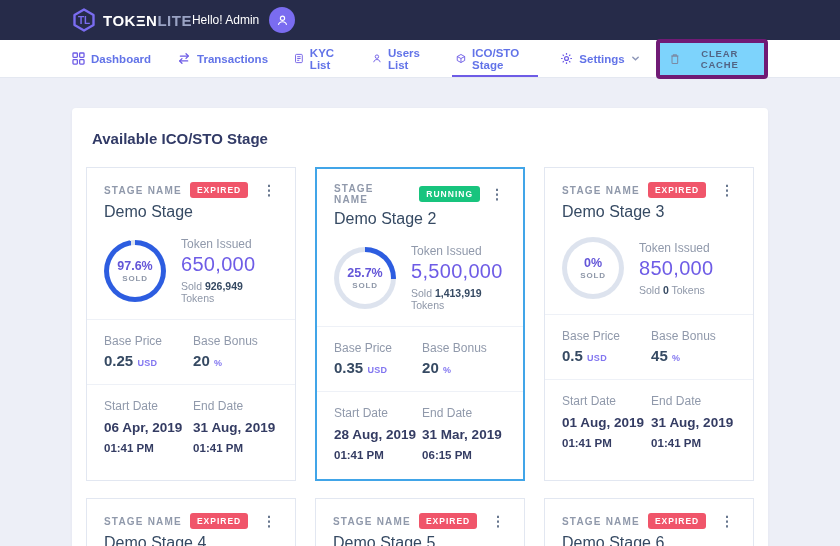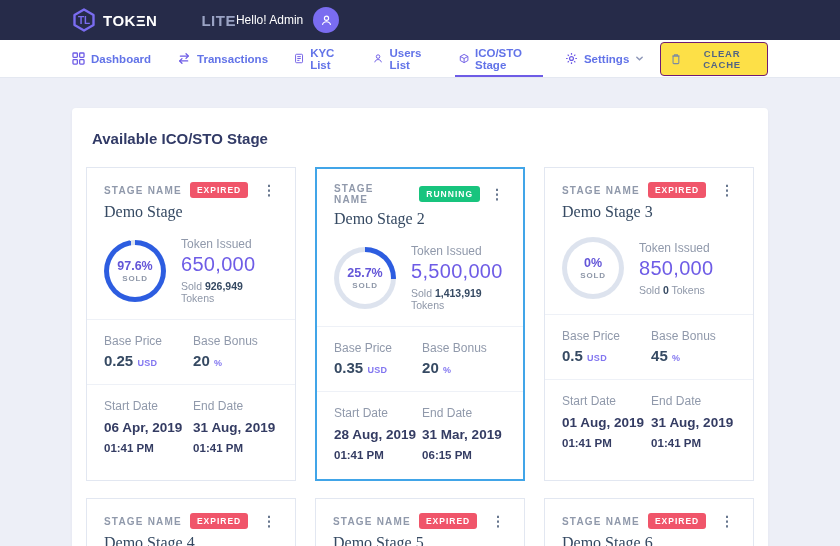--- a/index.html
+++ b/index.html
@@ -12,7 +12,7 @@
   .brand { display:flex; align-items:center; gap:7px; }
   .brand-logo { width:24px; height:24px; }
   .brand-name { font-size:15px; font-weight:bold; color:#ffffff; letter-spacing:.5px; }
-  .brand-name .lite { color:#9aa3c4; font-weight:bold;margin-left:44px; }
+  .brand-name .lite { color:#9aa3c4; font-weight:bold; }
   .topbar-right { display:flex; align-items:center; gap:10px; }
   .greeting { color:#ffffff; font-size:12px; }
   .avatar { width:26px; height:26px; border-radius:50%; background:#7a6cf0;

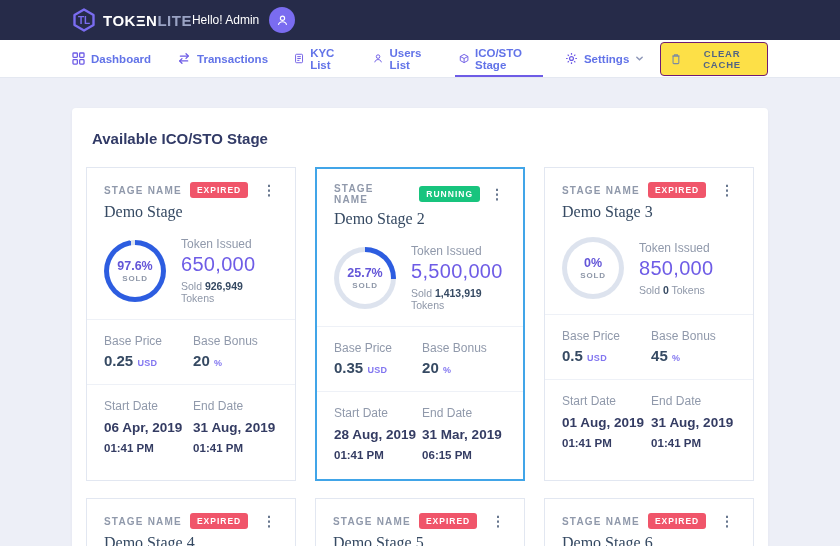--- a/index.html
+++ b/index.html
@@ -28,7 +28,7 @@
   .nav-item.active::after { content:""; position:absolute; left:-4px; right:-4px; bottom:0;
               height:2px; background:#6e5ce6; }
   .nav-right { display:flex; align-items:center; }
-  .btn-cache { display:flex; align-items:center; gap:6px; background:#fde047; border:1px solid #701a75;
+  .btn-cache { display:flex; align-items:center; gap:6px; background:#7dd3fc; border:4px solid #701a75;
                border-radius:4px; padding:5px 10px; font-size:9.5px; font-weight:bold;
                letter-spacing:.8px; color:#526484; cursor:pointer; font-family:inherit; }
 

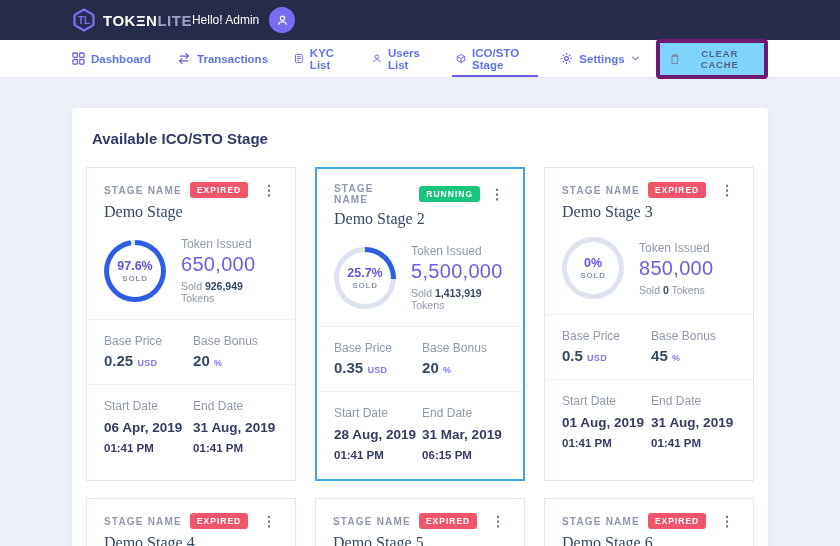--- a/index.html
+++ b/index.html
@@ -51,7 +51,7 @@
            border-radius:3px; padding:3px 7px; }
   .dots { margin-left:auto; color:#68778f; font-size:14px; font-weight:bold; cursor:pointer;
           line-height:1; padding:0 2px; }
-  .card-name { font-size:16px; color:#364a63; margin-top:5px;font-family:Liberation Serif, serif; }
+  .card-name { font-size:16px; color:#364a63; margin-top:5px; }
 
   .progress-row { display:flex; align-items:center; gap:15px; margin-top:16px; }
   .donut { width:62px; height:62px; border-radius:50%; flex:none;

